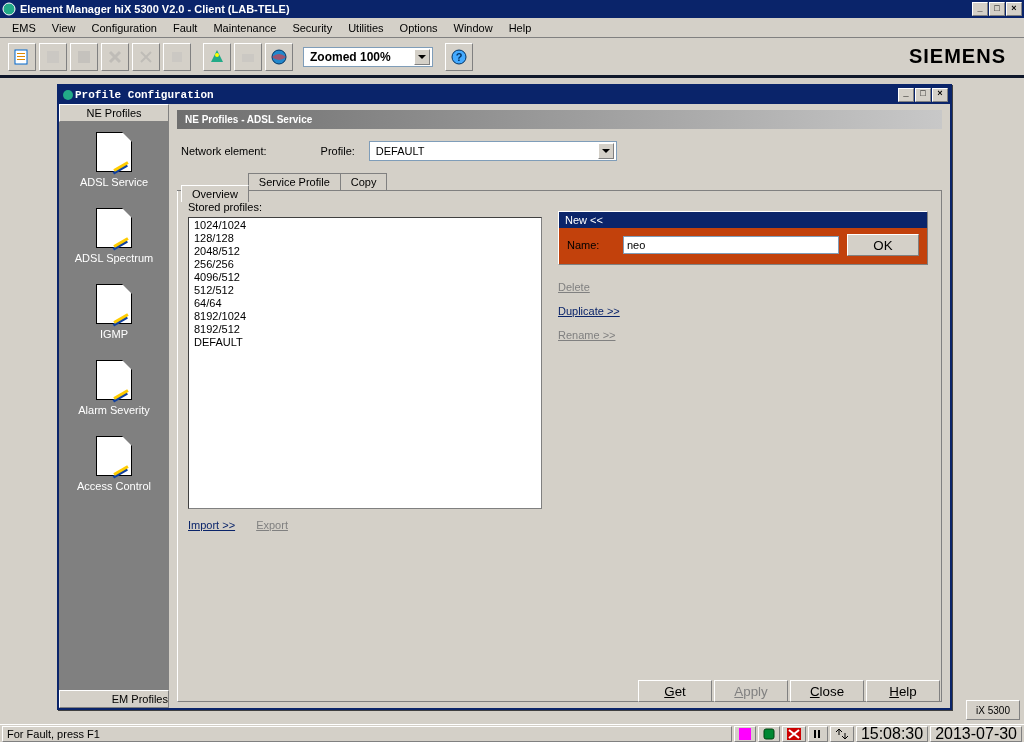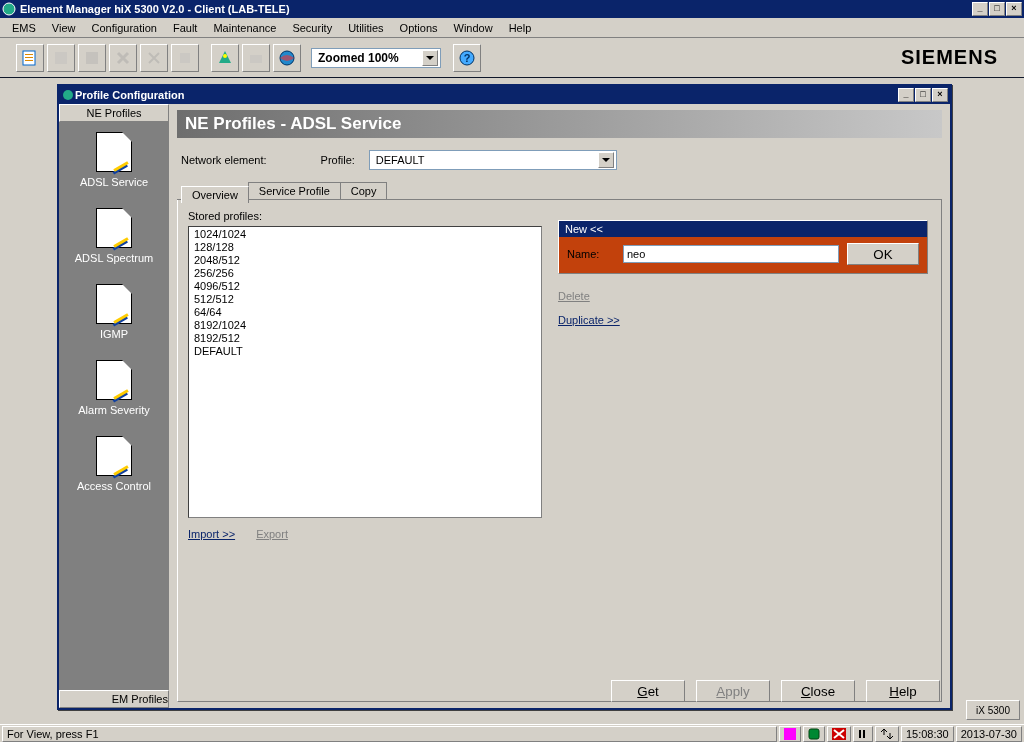--- a/index.html
+++ b/index.html
@@ -54,9 +54,9 @@
   .toolbar {
     height: 40px;
     background: #d4d0c8;
-    border-bottom: 1px solid #0f172a;
+    border-bottom: 3px solid #0f172a;
     display:flex; align-items:center;
-    padding: 2px 16px;
+    padding: 2px 8px;
     gap: 3px;
   }
   .tbtn {

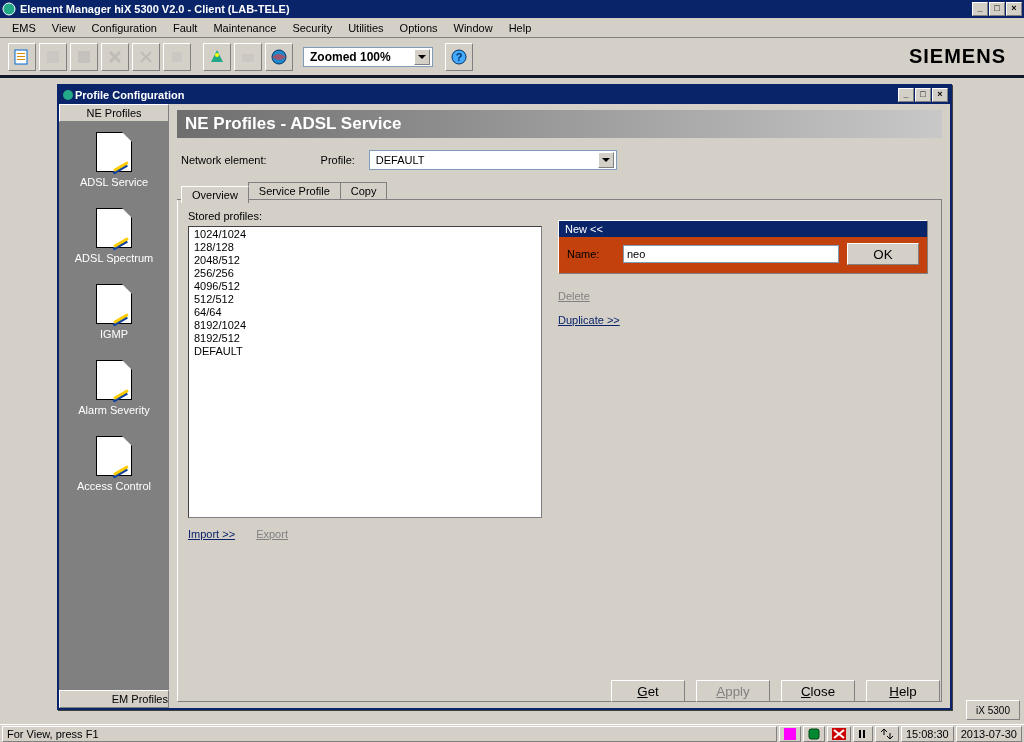--- a/index.html
+++ b/index.html
@@ -102,6 +102,7 @@
     display:flex; align-items:center;
     padding: 0 2px;
     font-weight:bold;
+    font-family:Liberation Mono, monospace;
   }
   .iwin-titlebar .title-text { flex:1; }
   .iwin-body {

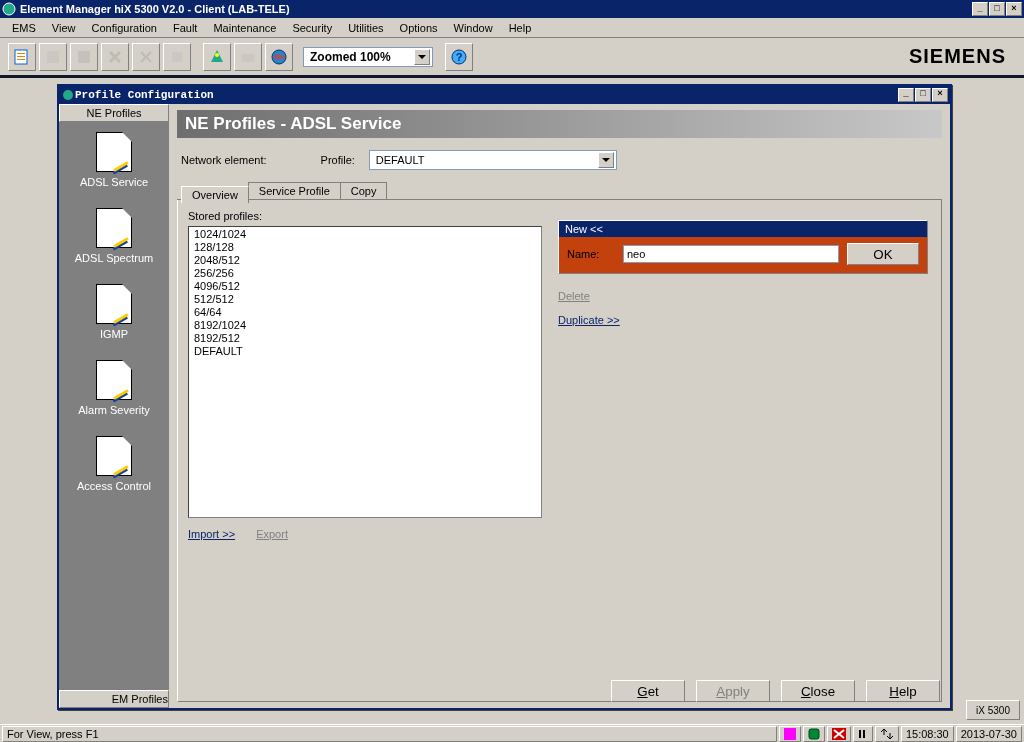--- a/index.html
+++ b/index.html
@@ -175,7 +175,7 @@
     background: linear-gradient(to right,#6e6e6e,#c8c8c8);
     color:#fff;
     font-weight:bold;
-    font-size:17px;
+    font-size:10px;
     padding:4px 8px;
   }
   .selectors {

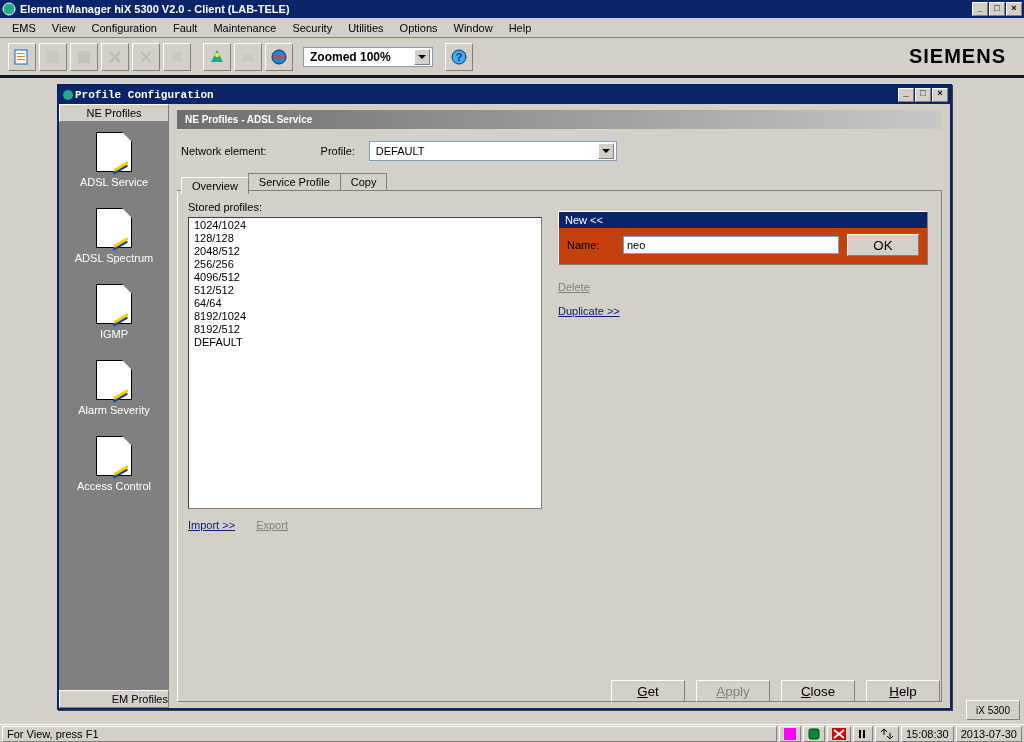--- a/index.html
+++ b/index.html
@@ -223,7 +223,7 @@
   .tab.active {
     background:#d4d0c8;
     border-top-color:#fff; border-left-color:#fff;
-    top:4px;
+    top:12px;
     z-index:2;
   }
   .tab-body {

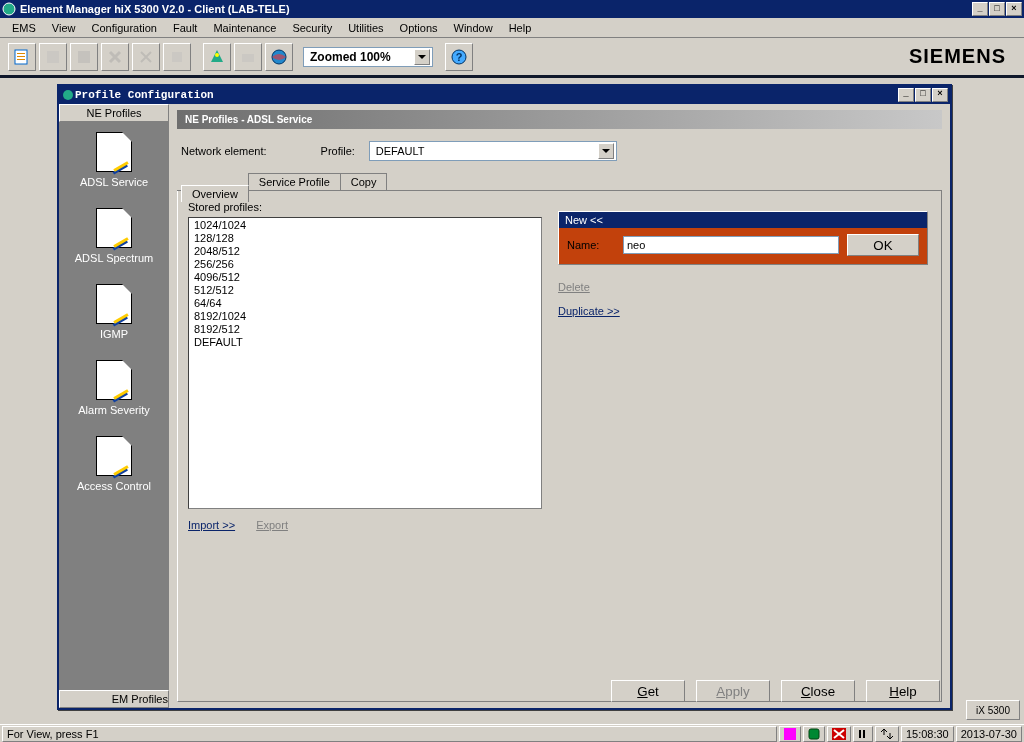--- a/index.html
+++ b/index.html
@@ -532,6 +532,7 @@
               <div class="action-links">
                 <span class="link disabled">Delete</span>
                 <span class="link">Duplicate &gt;&gt;</span>
+                <span class="link disabled">Rename &gt;&gt;</span>
               </div>
             </div>
             <div style="clear:both"></div>

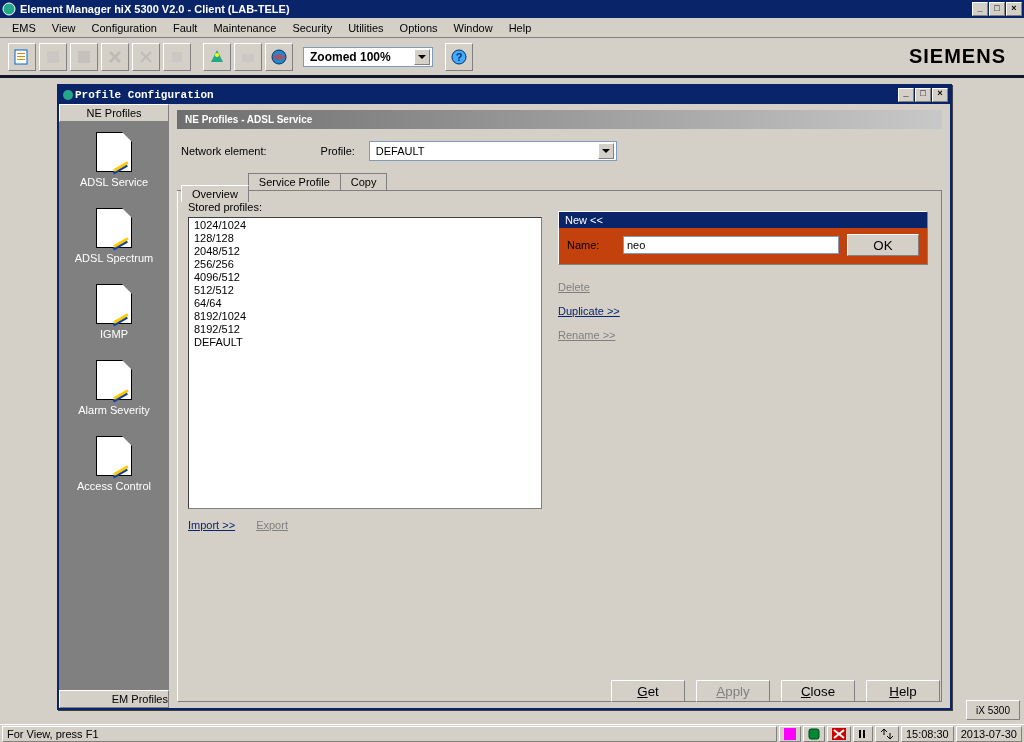--- a/index.html
+++ b/index.html
@@ -295,7 +295,7 @@
   .bottom-buttons {
     position:absolute;
     right:10px; bottom:6px;
-    display:flex; gap:11px;
+    display:flex; gap:2px;
   }
   .bottom-buttons .btn{ min-width:74px; }
   .underline-char { text-decoration: underline; }

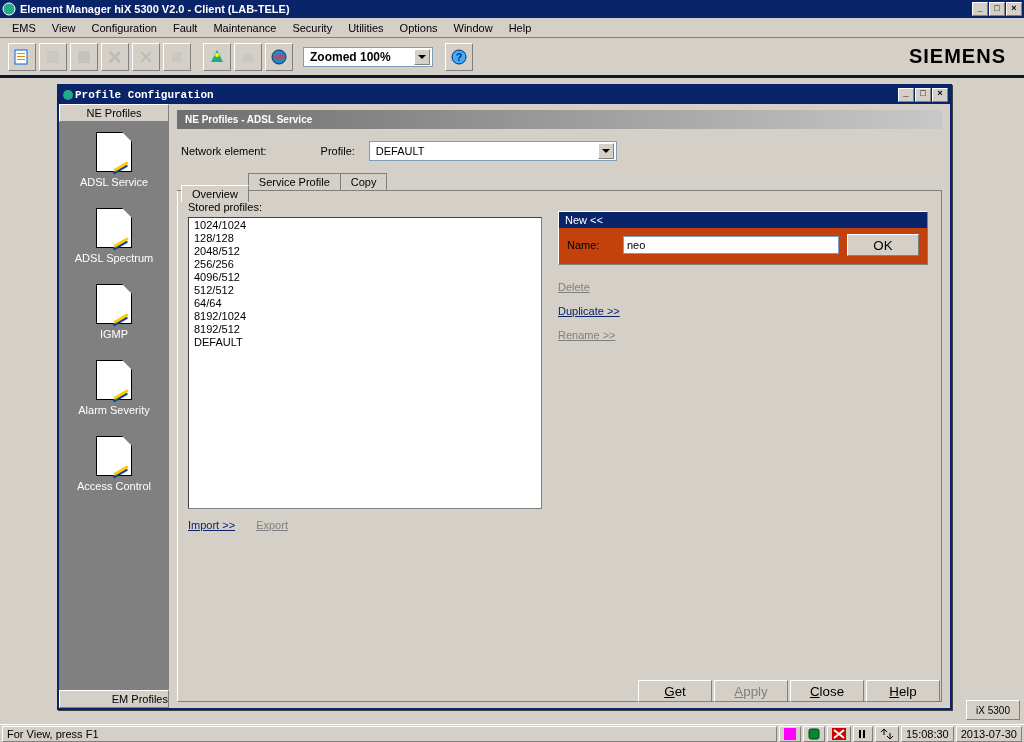--- a/index.html
+++ b/index.html
@@ -554,7 +554,7 @@
 </div>
 
 <div class="statusbar">
-  <div class="flex">For View, press F1</div>
+  <div class="flex">For Fault, press F1</div>
   <div class="cell">
       <span class="status-sq" style="background:#f0f"></span>
     </div>

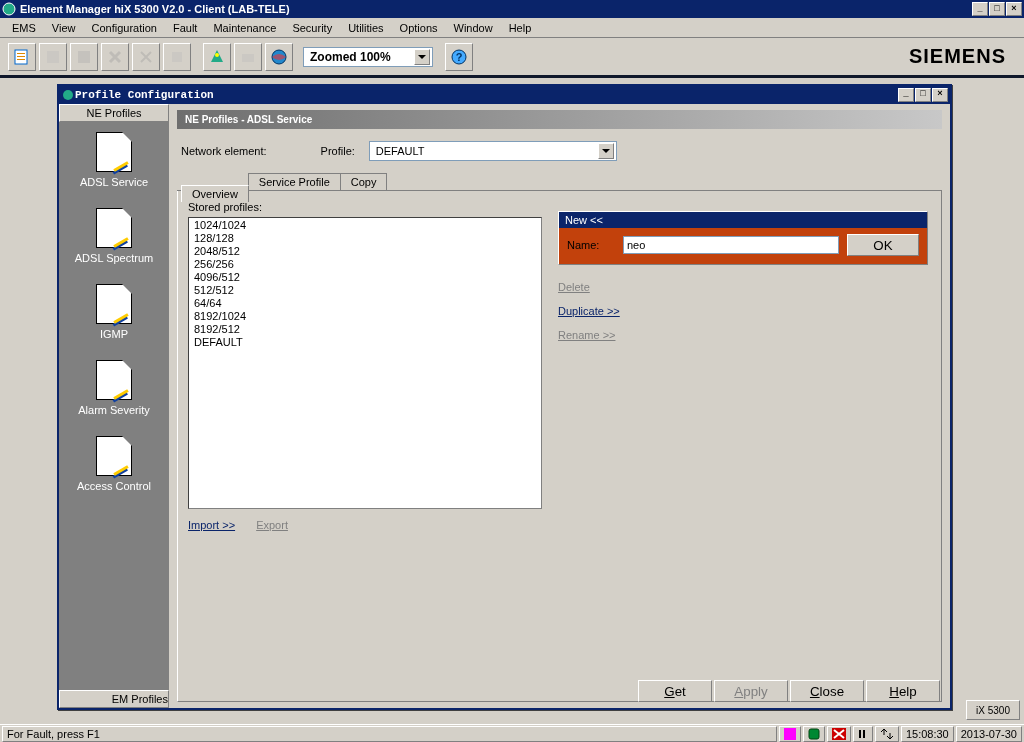--- a/index.html
+++ b/index.html
@@ -329,7 +329,7 @@
     display:flex;align-items:center;
     margin-left:2px;
     background:#d4d0c8;
-    font-size:11px;
+    font-size:16px;
   }
   .statusbar .flex{ flex:1; border:1px solid #808080; border-top-color:#fff; border-left-color:#fff; height:16px; padding:0 4px; display:flex;align-items:center;}
   .status-sq { width:12px;height:12px; }

